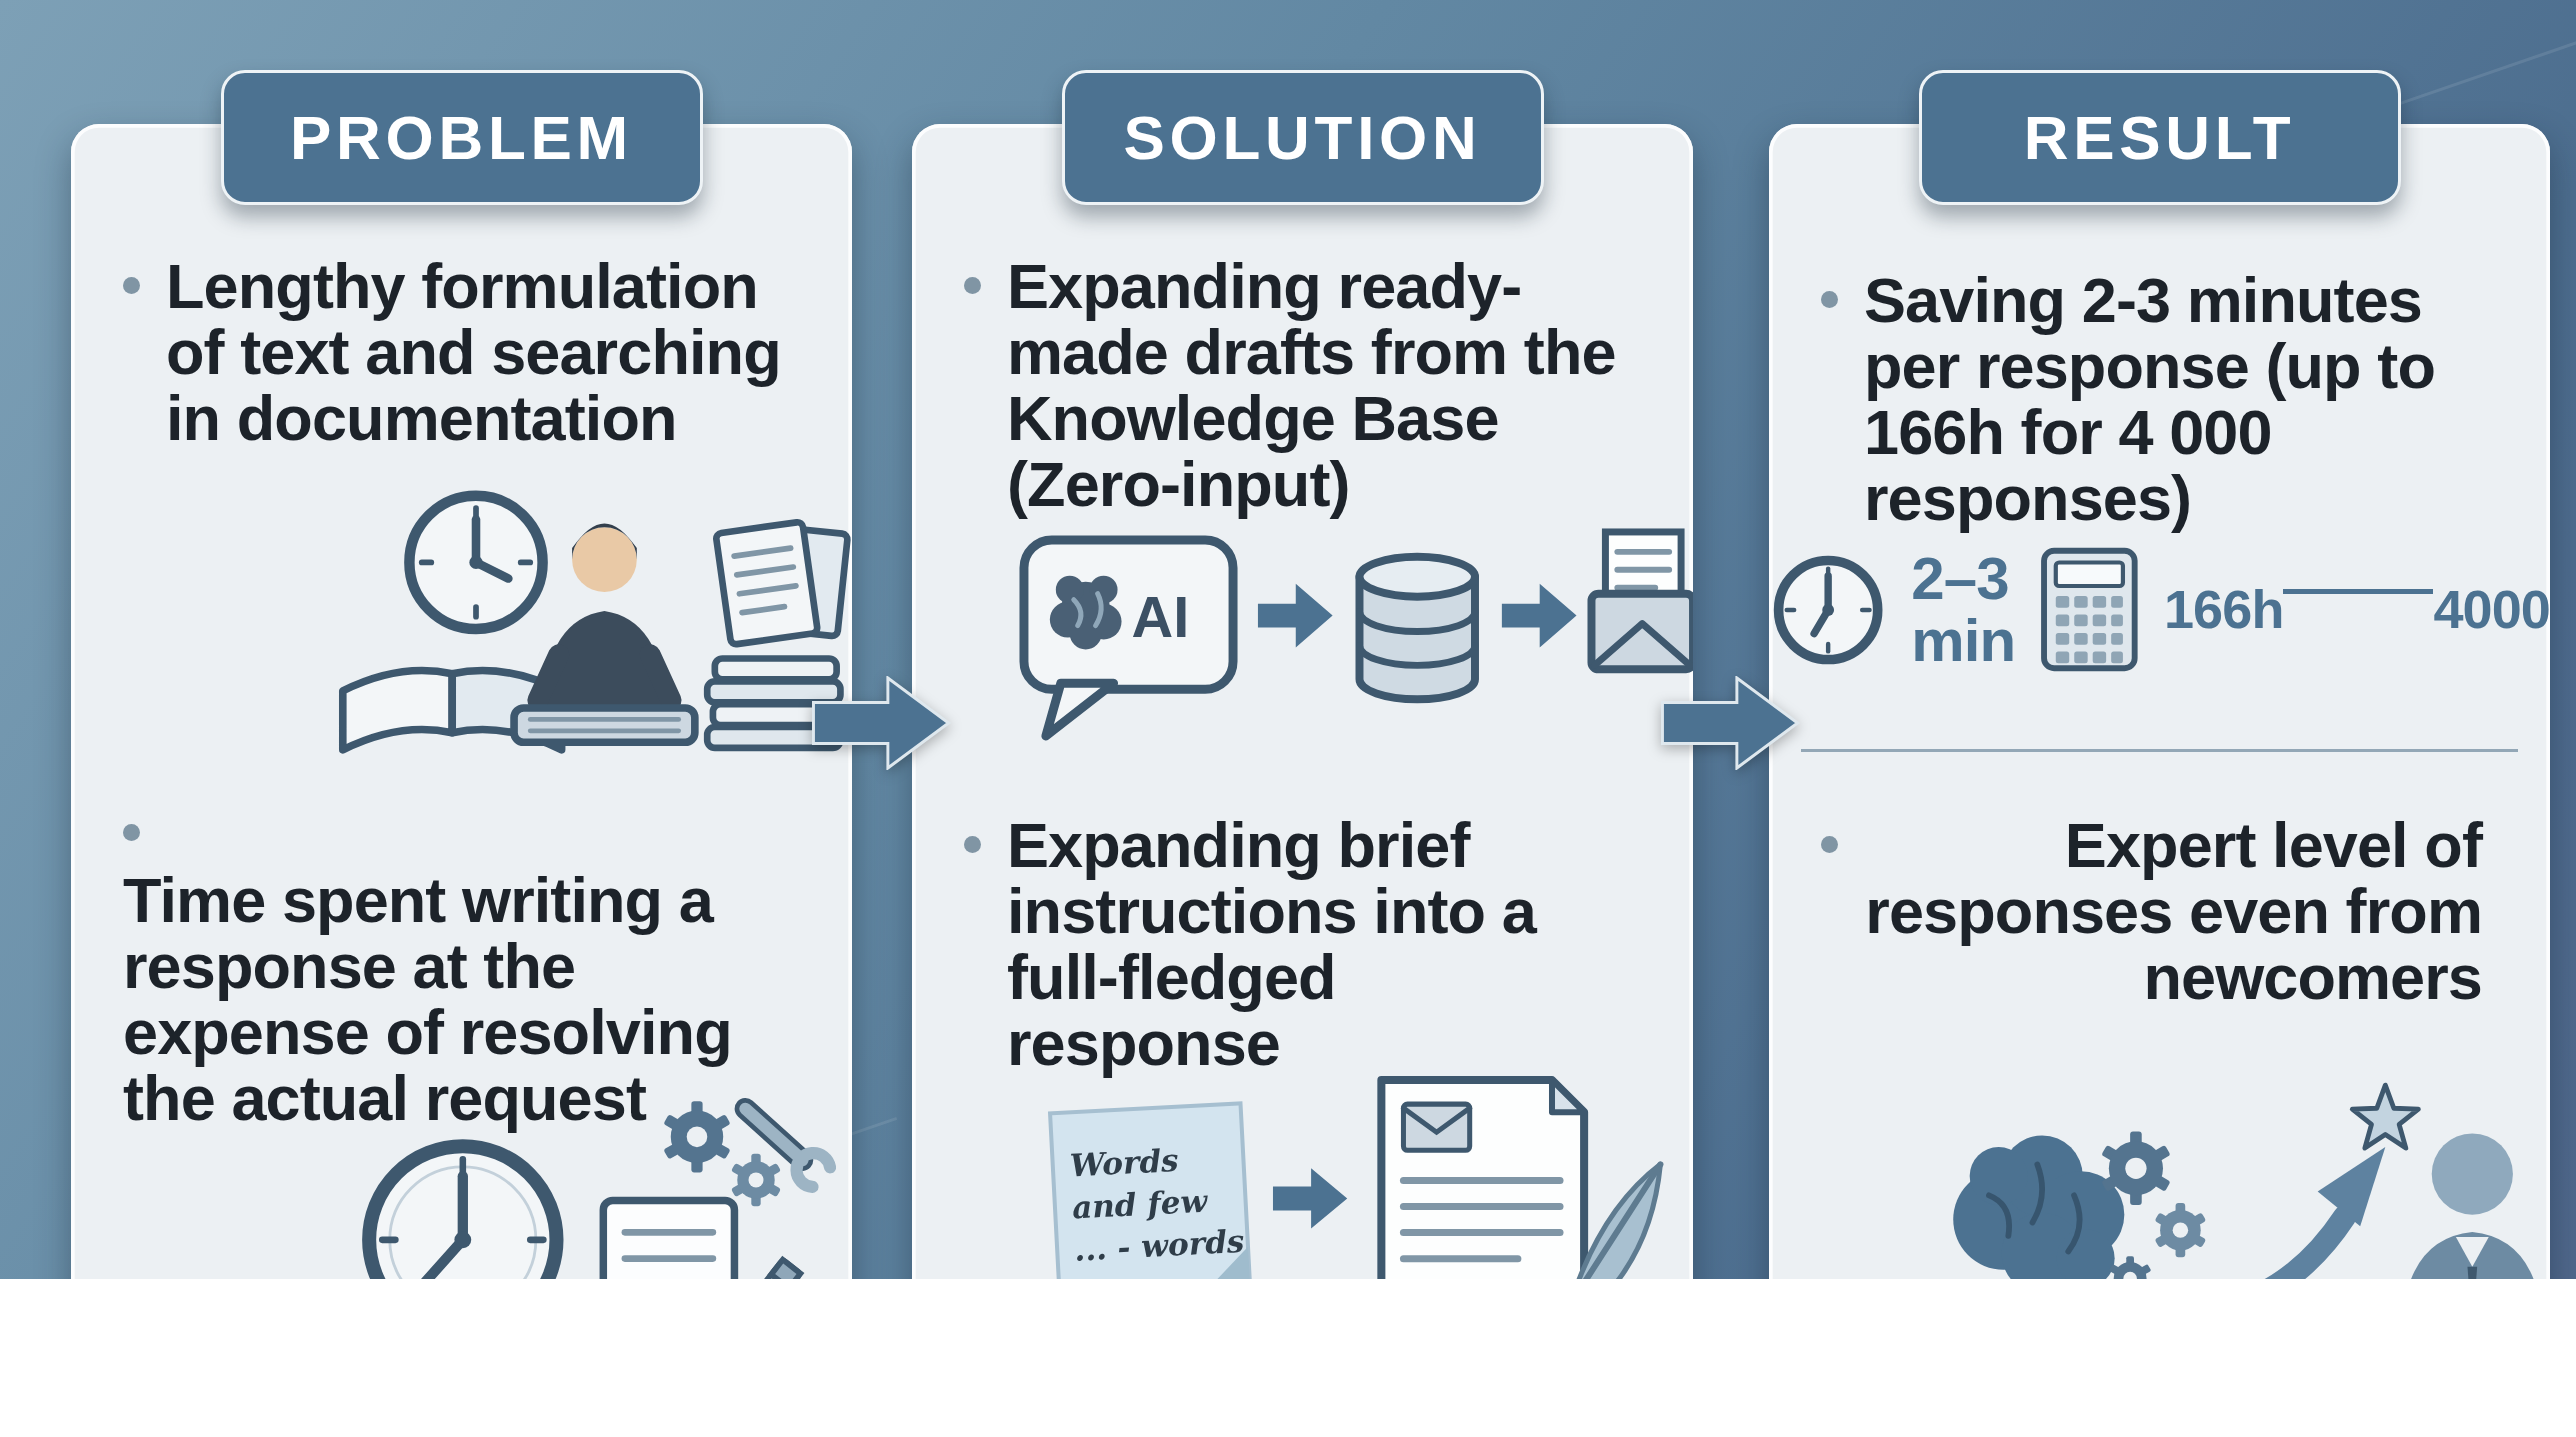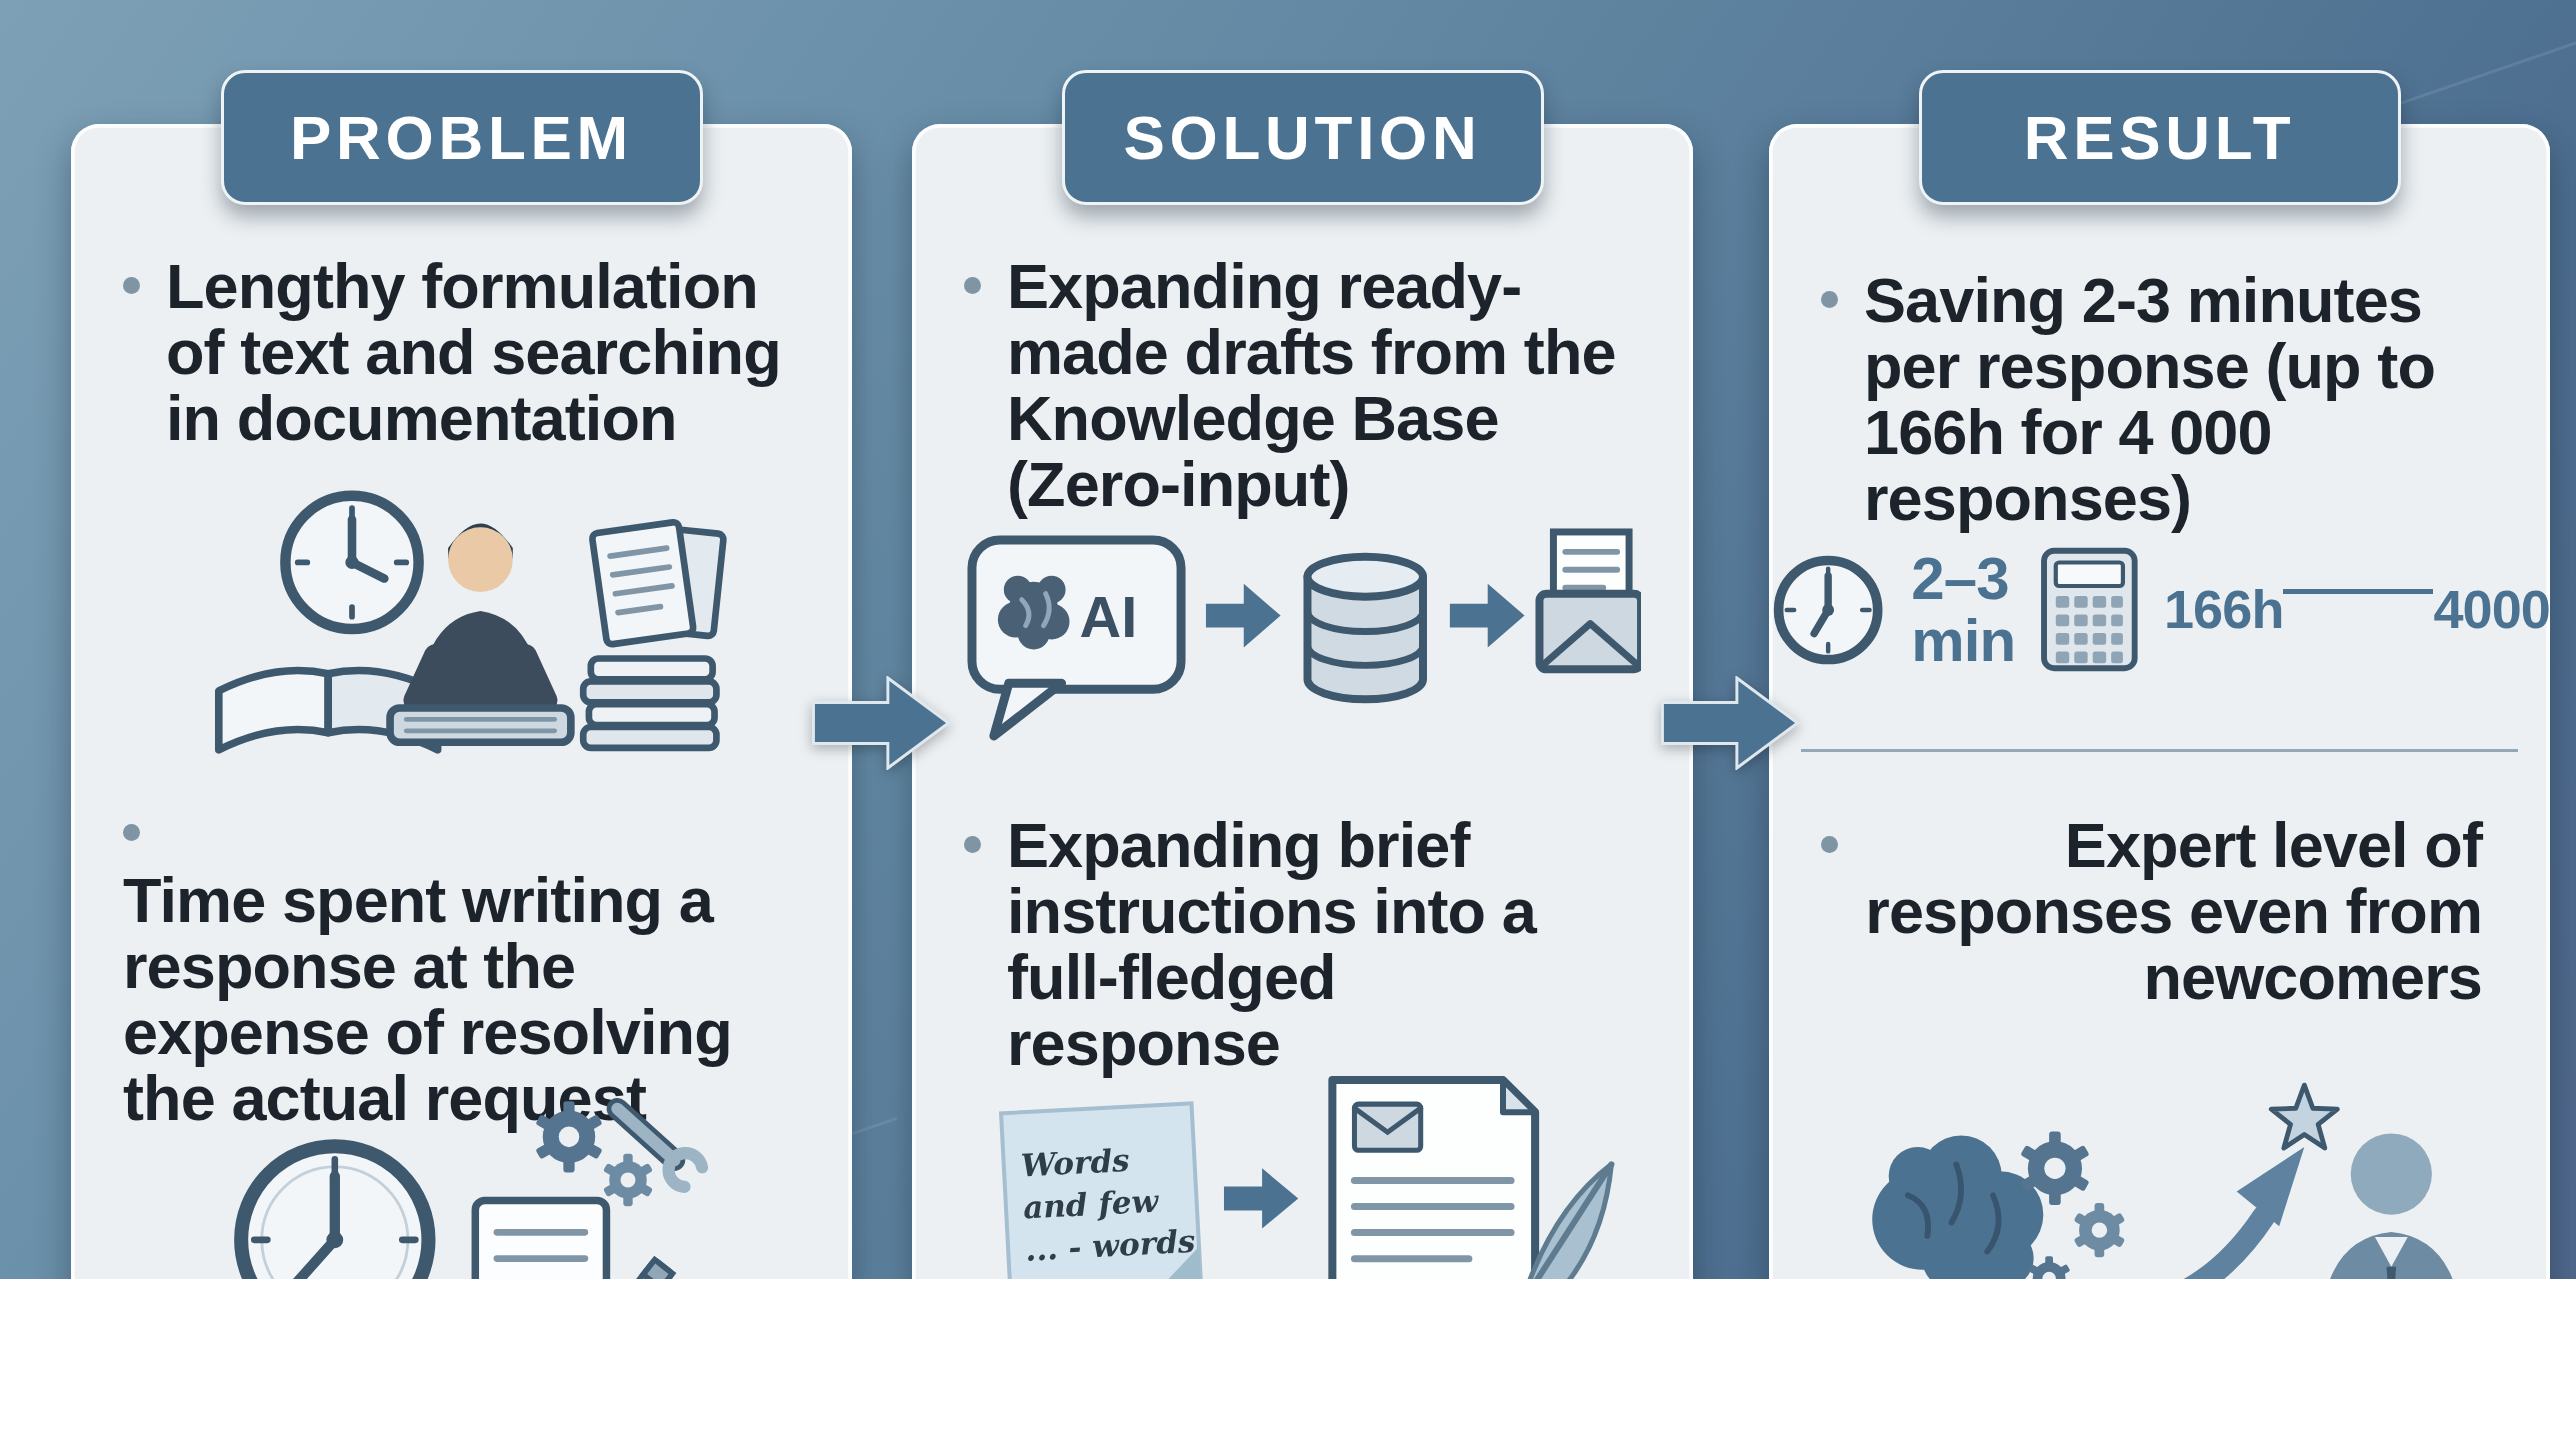--- a/index.html
+++ b/index.html
@@ -34,7 +34,7 @@
   .dot{flex:0 0 auto;width:17px;height:17px;border-radius:50%;background:#8095a4;margin-top:24px;}
   .bullet p{margin:0;font-size:63px;line-height:66px;font-weight:bold;color:#1d232a;letter-spacing:-0.9px;max-width:618px;}
 
-  .illus{position:absolute;left:0;right:0;display:flex;align-items:center;justify-content:center;}
+  .illus{position:absolute;left:0;right:0;display:flex;align-items:center;justify-content:flex-end;}
   #p-b1{top:129px;} #p-i1{top:348px;height:314px;} #p-b2{top:676px;flex-direction:column;} #p-i2{top:966px;height:281px;}
   #s-b1{top:129px;} #s-i1{top:398px;height:229px;} #s-b2{top:688px;} #s-i2{top:944px;height:271px;}
   #r-b1{top:143px;} #r-i1{top:373px;height:225px;} #r-b2{top:688px;text-align:right;} #r-i2{top:936px;height:290px;}

